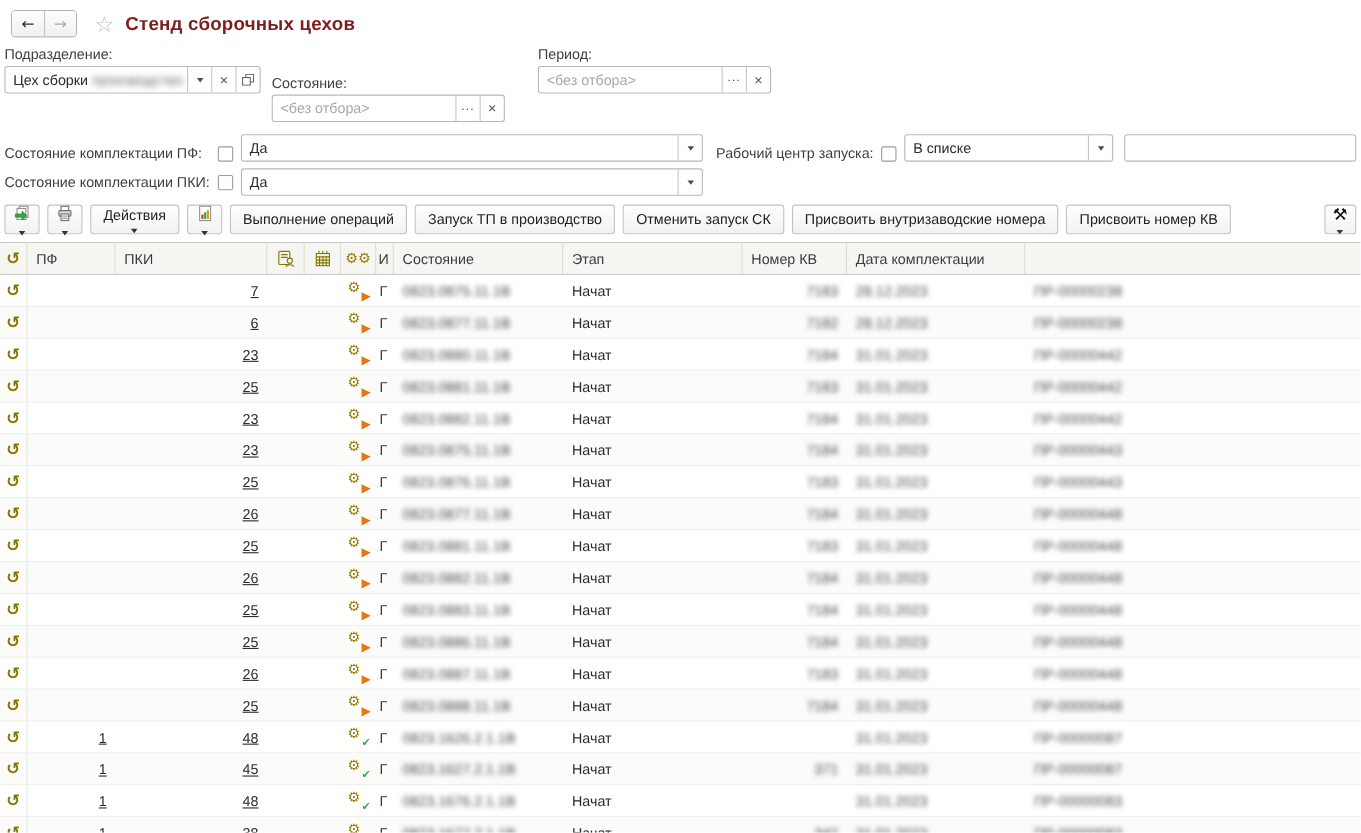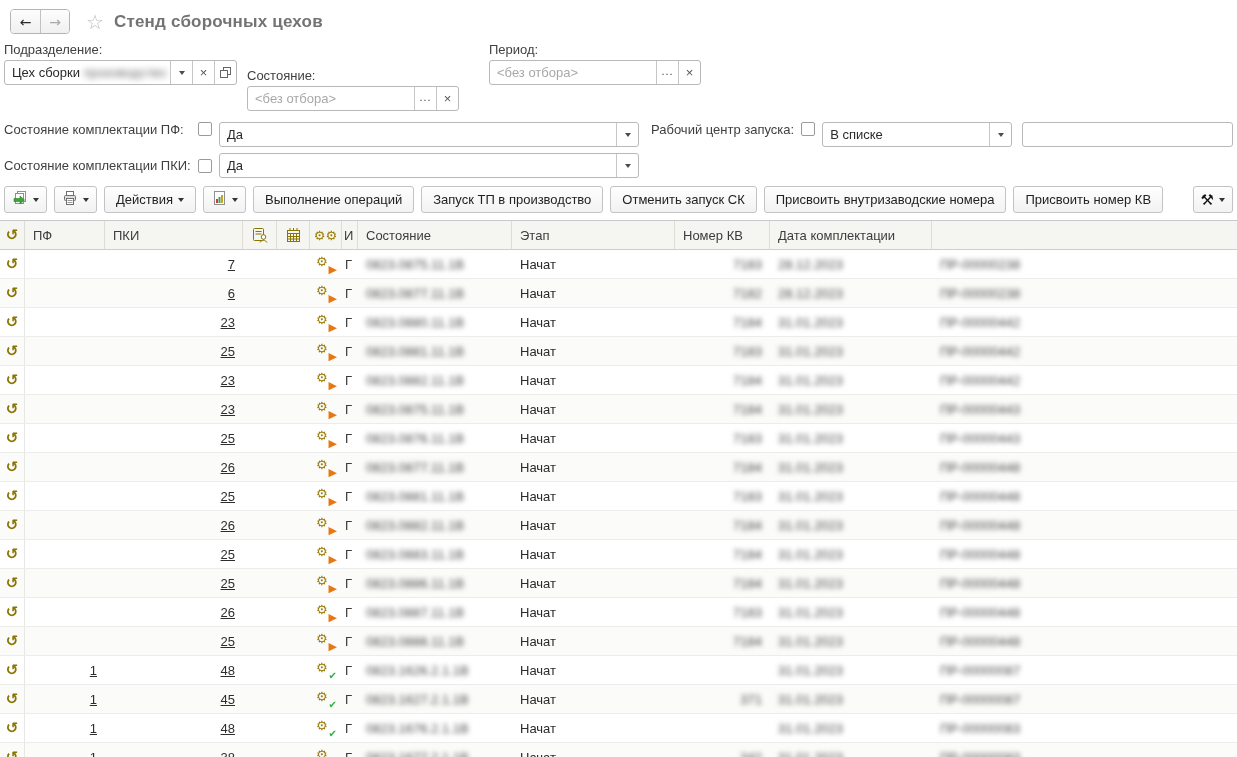--- a/index.html
+++ b/index.html
@@ -16,7 +16,7 @@
   .navbtn + .navbtn { border-left:1px solid #c2c2c2; }
   .navbtn.fwd { color:#a9a9a9; }
   .star { font-size:20px; color:#bdbdbd; margin:0 10px 0 16px; cursor:pointer; }
-  .ttl { font-size:17px; font-weight:bold; color:#737373; letter-spacing:.2px; }
+  .ttl { font-size:17px; font-weight:bold; color:#7f1d1d; letter-spacing:.2px; }
 
   
   .filters { padding:2px 4px 0 4px; }

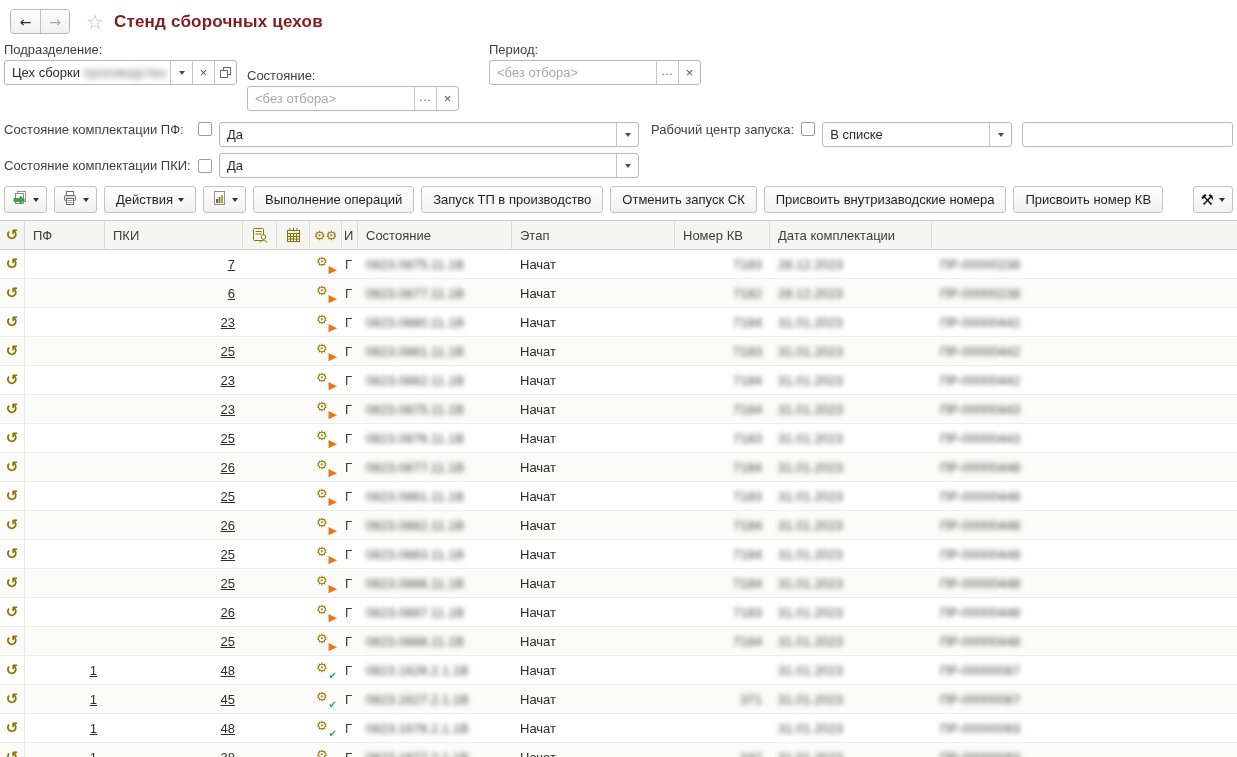--- a/index.html
+++ b/index.html
@@ -33,7 +33,7 @@
   .blur { filter:blur(2.6px); color:#4a4a4a; }
   .blur2 { filter:blur(3px); color:#6a6a6a; }
 
-  .rowB { display:flex; align-items:flex-start; margin-top:11px; }
+  .rowB { display:flex; align-items:flex-end; margin-top:11px; }
   .rowC { display:flex; align-items:center; margin-top:6px; }
   .cbx { width:14px; height:14px; border:1px solid #9b9b9b; border-radius:2px; background:#fff; cursor:pointer; flex:none; }
   .lblw { width:194px; color:#3f3f3f; flex:none; }

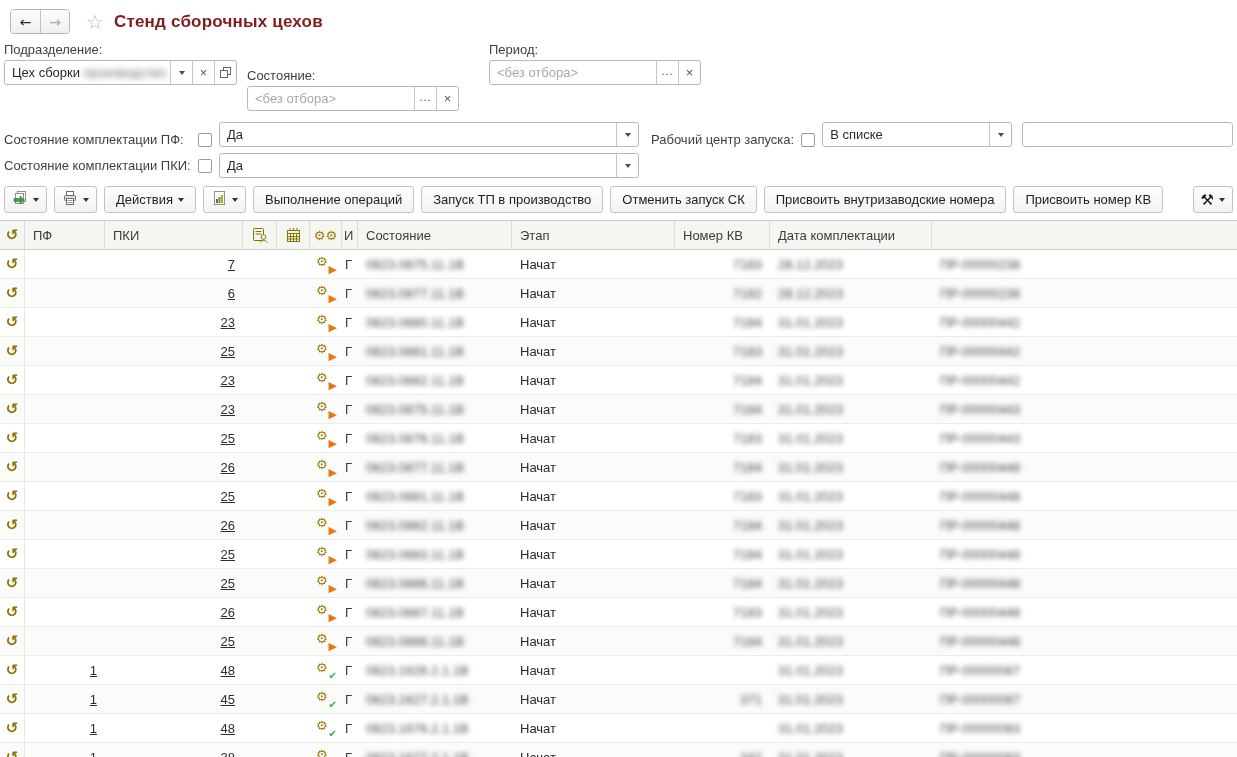--- a/index.html
+++ b/index.html
@@ -46,7 +46,7 @@
   .toolbar { display:flex; align-items:center; gap:7px; padding:8px 4px 7px 4px; }
   .btn { height:27px; display:inline-flex; align-items:center; justify-content:center; gap:5px;
     border:1px solid #c3c3c3; border-radius:3px; background:linear-gradient(#fefefe,#f2f2f2);
-    padding:0 11px; font-size:13px; color:#222; cursor:pointer; white-space:nowrap; }
+    padding:0 11px; font-size:13px; color:#222; cursor:pointer; white-space:nowrap;flex-direction:column; }
   .btn .caret { width:0; height:0; border-left:3px solid transparent; border-right:3px solid transparent; border-top:4px solid #333; }
   .btn.iconb { padding:0 7px; }
   .btn.last { margin-left:auto; }

